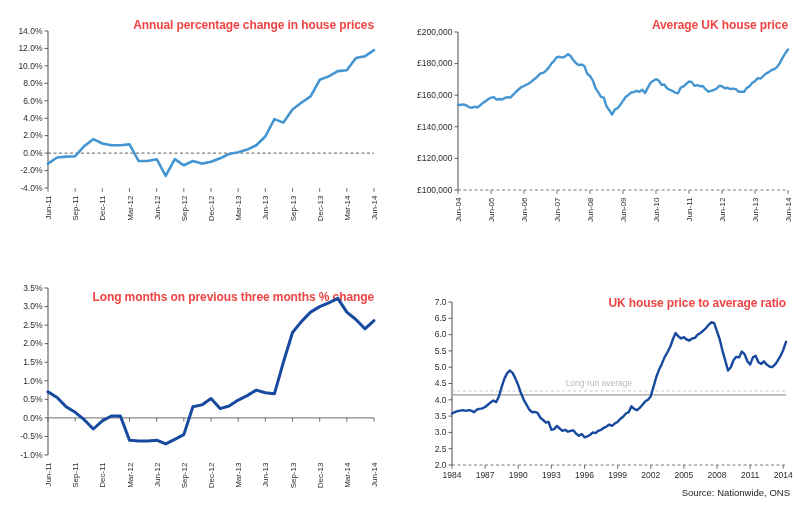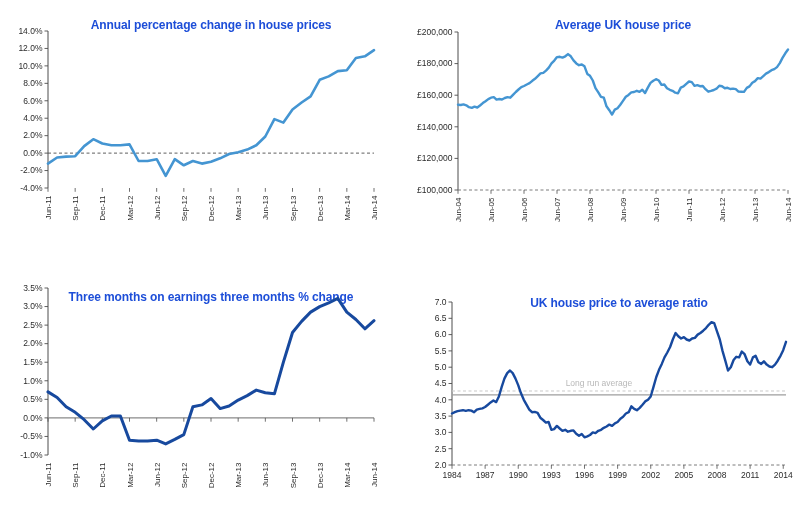--- a/index.html
+++ b/index.html
@@ -7,7 +7,7 @@
           font-family:"Liberation Sans", sans-serif;}
   .quad{position:absolute;width:400px;height:255px;}
   .q0{left:0;top:0;} .q1{left:400px;top:0;} .q2{left:0;top:255px;} .q3{left:400px;top:255px;}
-  .chart-title{position:absolute;font-size:12px;font-weight:bold;color:#1d4ed8;text-align:center;
+  .chart-title{position:absolute;font-size:12px;font-weight:bold;color:#ef4444;text-align:right;
                line-height:14px;letter-spacing:-0.1px;}
   .t0{top:8px;left:48px;width:326px;}
   .t1{top:8px;left:58px;width:330px;}

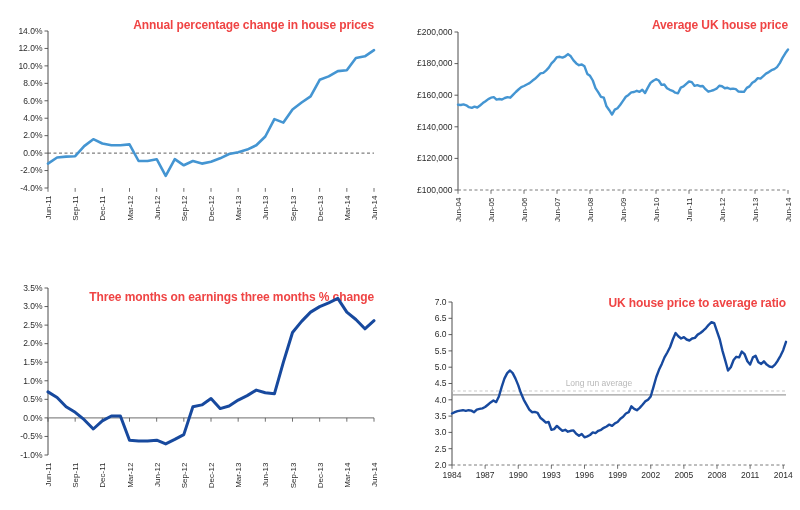--- a/index.html
+++ b/index.html
@@ -121,7 +121,7 @@
   </section>
 
   <section class="quad q2">
-    <h2 class="chart-title t2">Three months on earnings three months % change</h2>
+    <h2 class="chart-title t2">Long months on previous three months % change</h2>
     <svg class="plot" width="400" height="255">
         <line x1="48" y1="33" x2="48" y2="200" stroke="#4d4d4d" stroke-width="1"></line>
         <line x1="44.5" y1="33" x2="48" y2="33" stroke="#4d4d4d" stroke-width="0.9"></line>

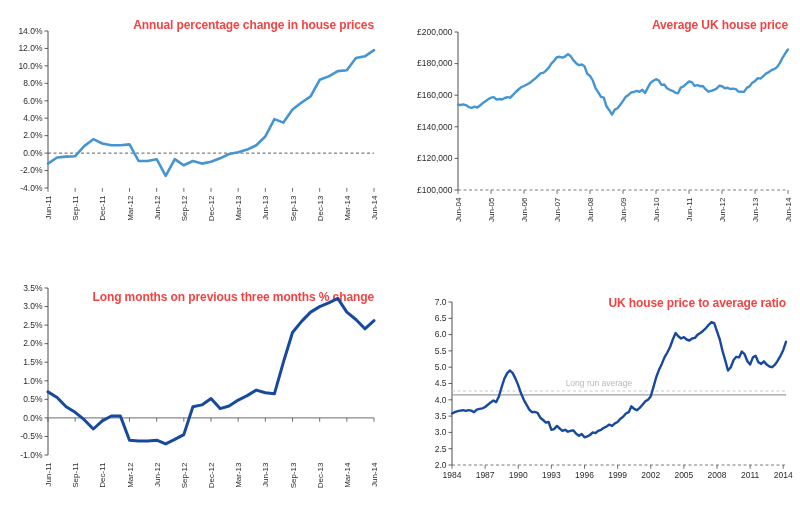--- a/index.html
+++ b/index.html
@@ -231,6 +231,7 @@
       </svg>
   </section>
 
+  <div class="source">Source: Nationwide, ONS</div>
 
 </div>
 

